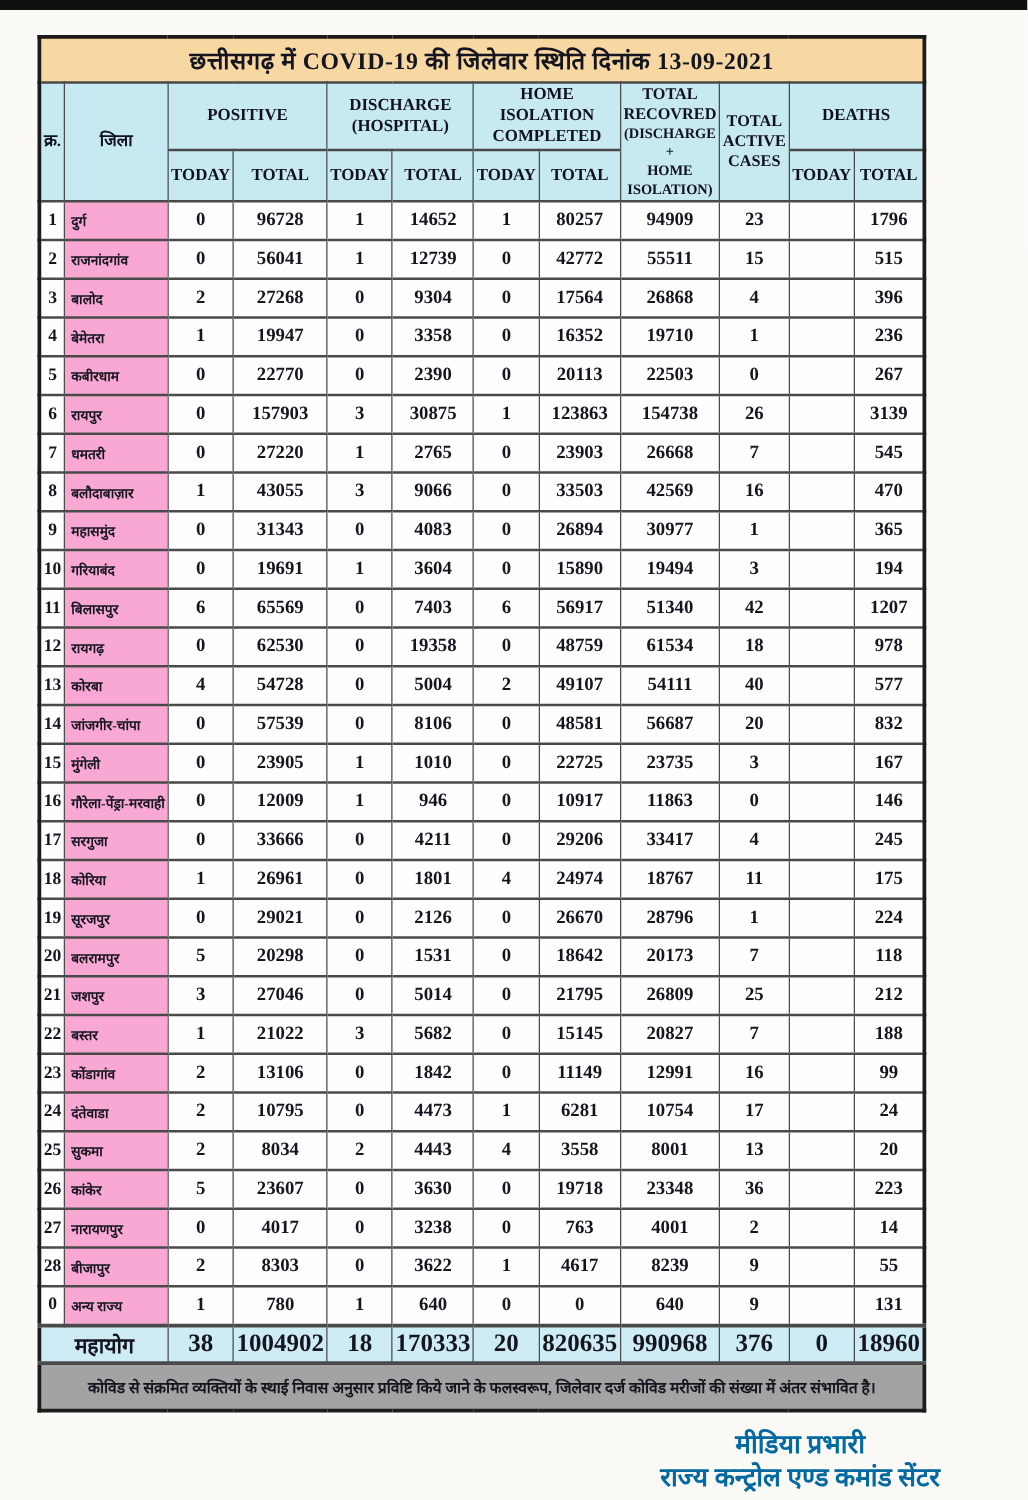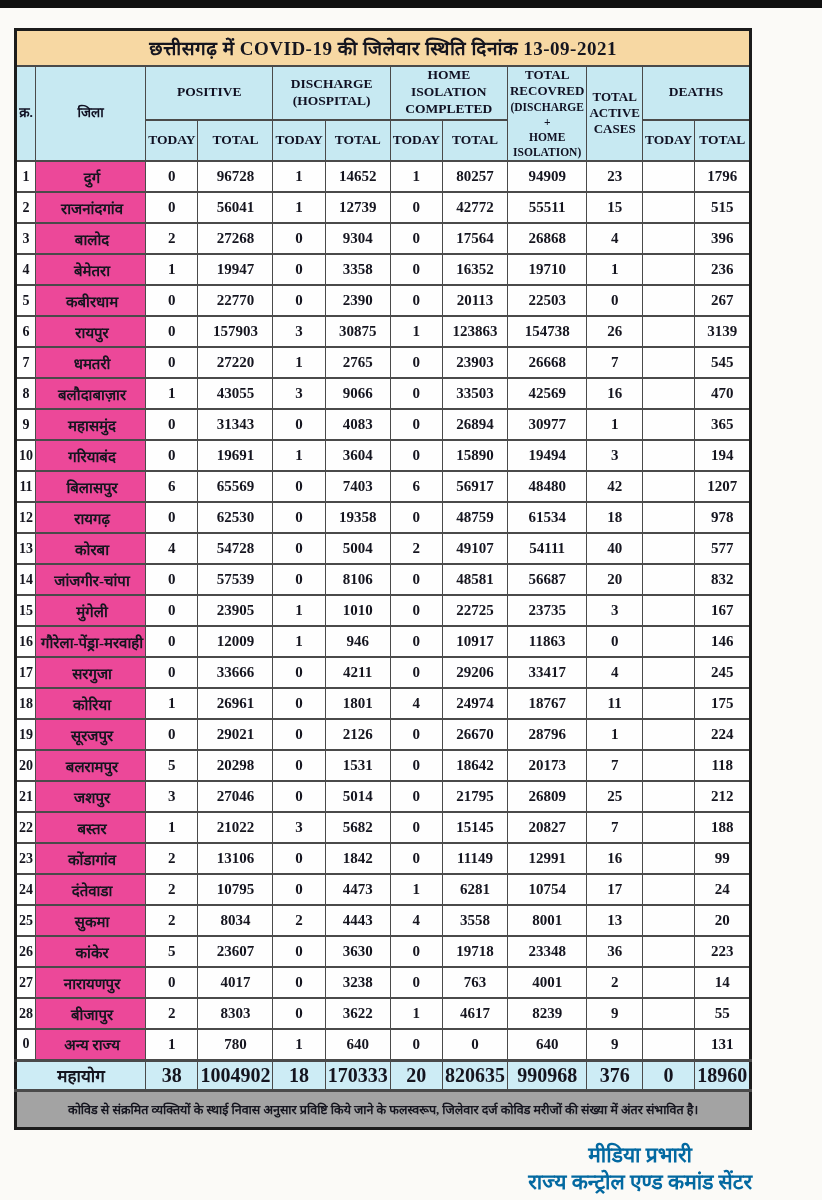--- a/index.html
+++ b/index.html
@@ -14,7 +14,7 @@
   .top-bar { height: 8px; background: #101010; }
 
   table.covid {
-    position: absolute; left: 14px; top: 28px;
+    position: absolute; left: 30px; top: 28px;
     width: 686px;
     border-collapse: collapse;
     border: 3px solid #1c1c1c;

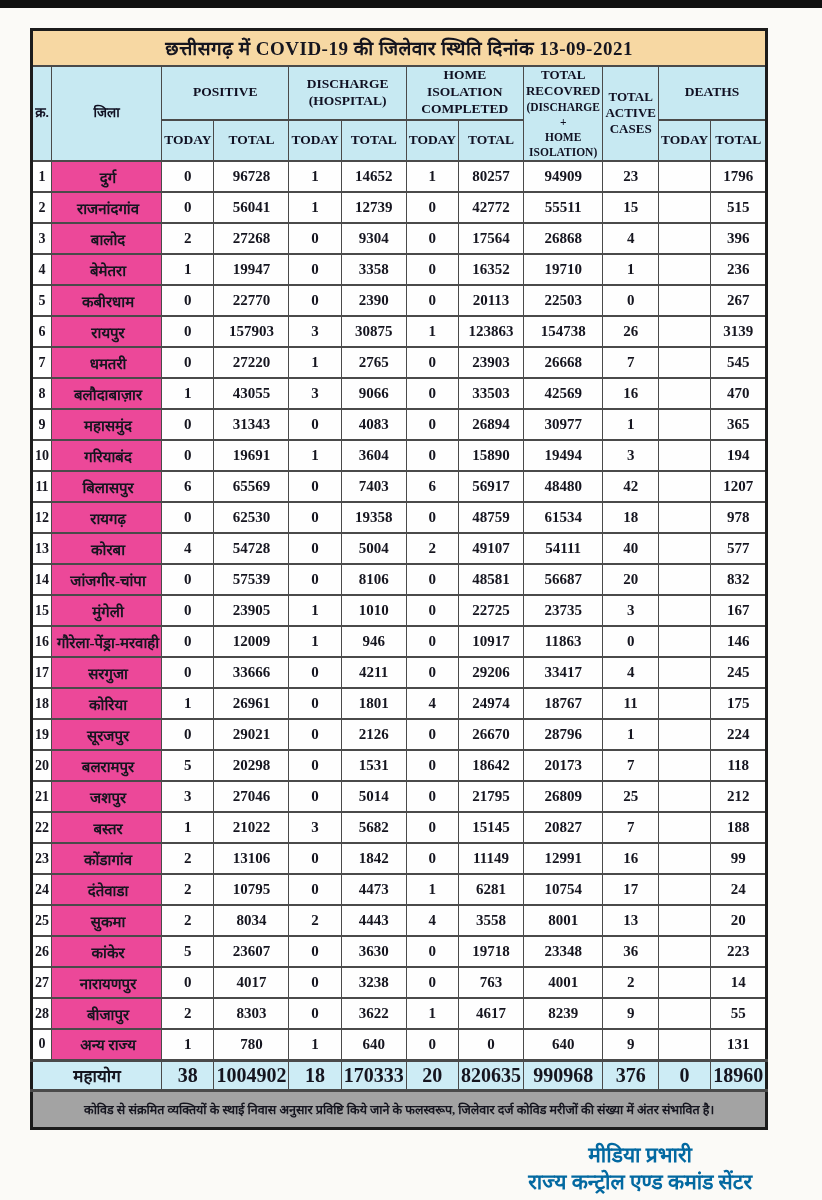--- a/index.html
+++ b/index.html
@@ -44,10 +44,10 @@
 
   tbody td { height: 31px; font-weight: bold; font-size: 15px; background: #fefefe; }
   tbody td.district {
-    background: #ec4899;
-    text-align: center;
+    background: #f9a8d4;
+    text-align: left;
     padding-left: 5px;
-    font-size: 15px;
+    font-size: 11px;
     white-space: nowrap;
   }
   tbody td.sn { font-size: 14px; width: 34px; }

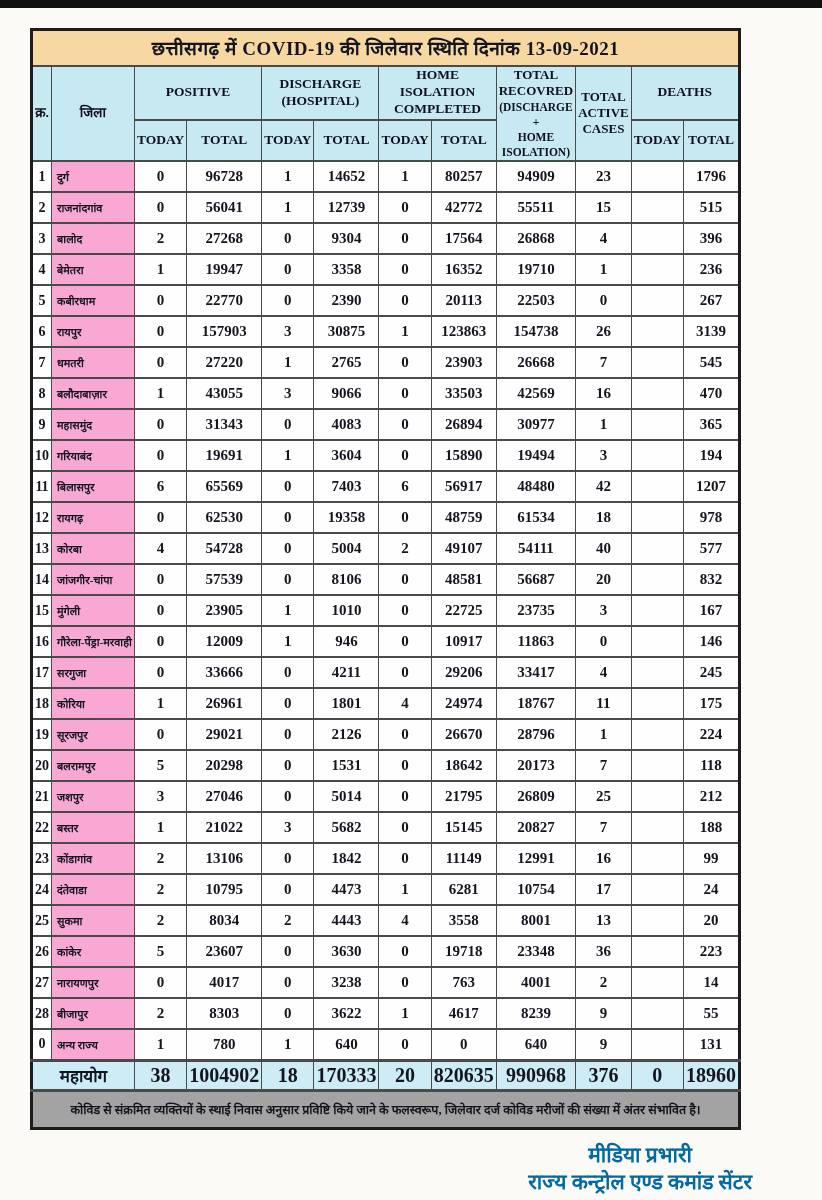--- a/index.html
+++ b/index.html
@@ -291,7 +291,7 @@
         <td class="num">7403</td>
         <td class="num">6</td>
         <td class="num">56917</td>
-        <td class="num">48480</td>
+        <td class="num">51340</td>
         <td class="num">42</td>
         <td class="num"></td>
         <td class="num">1207</td>

